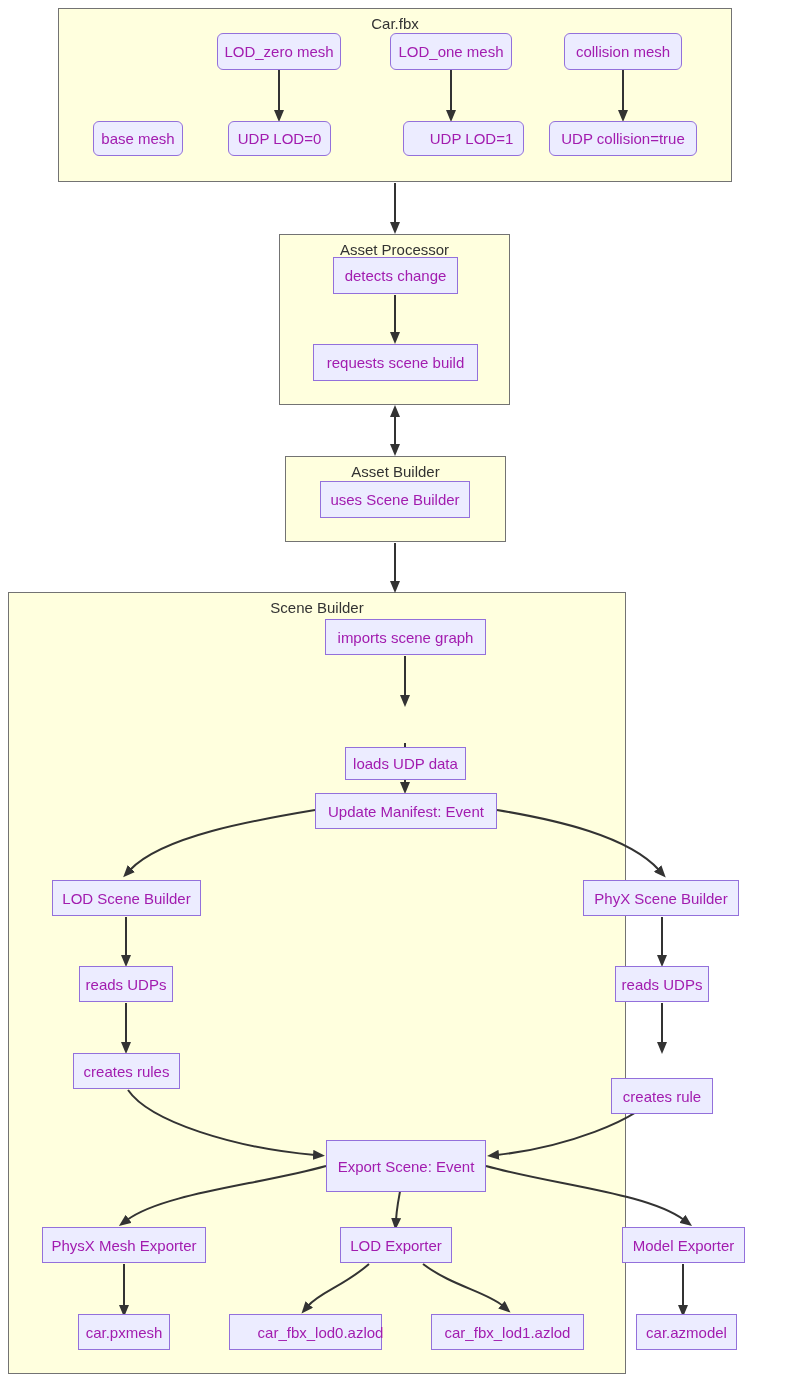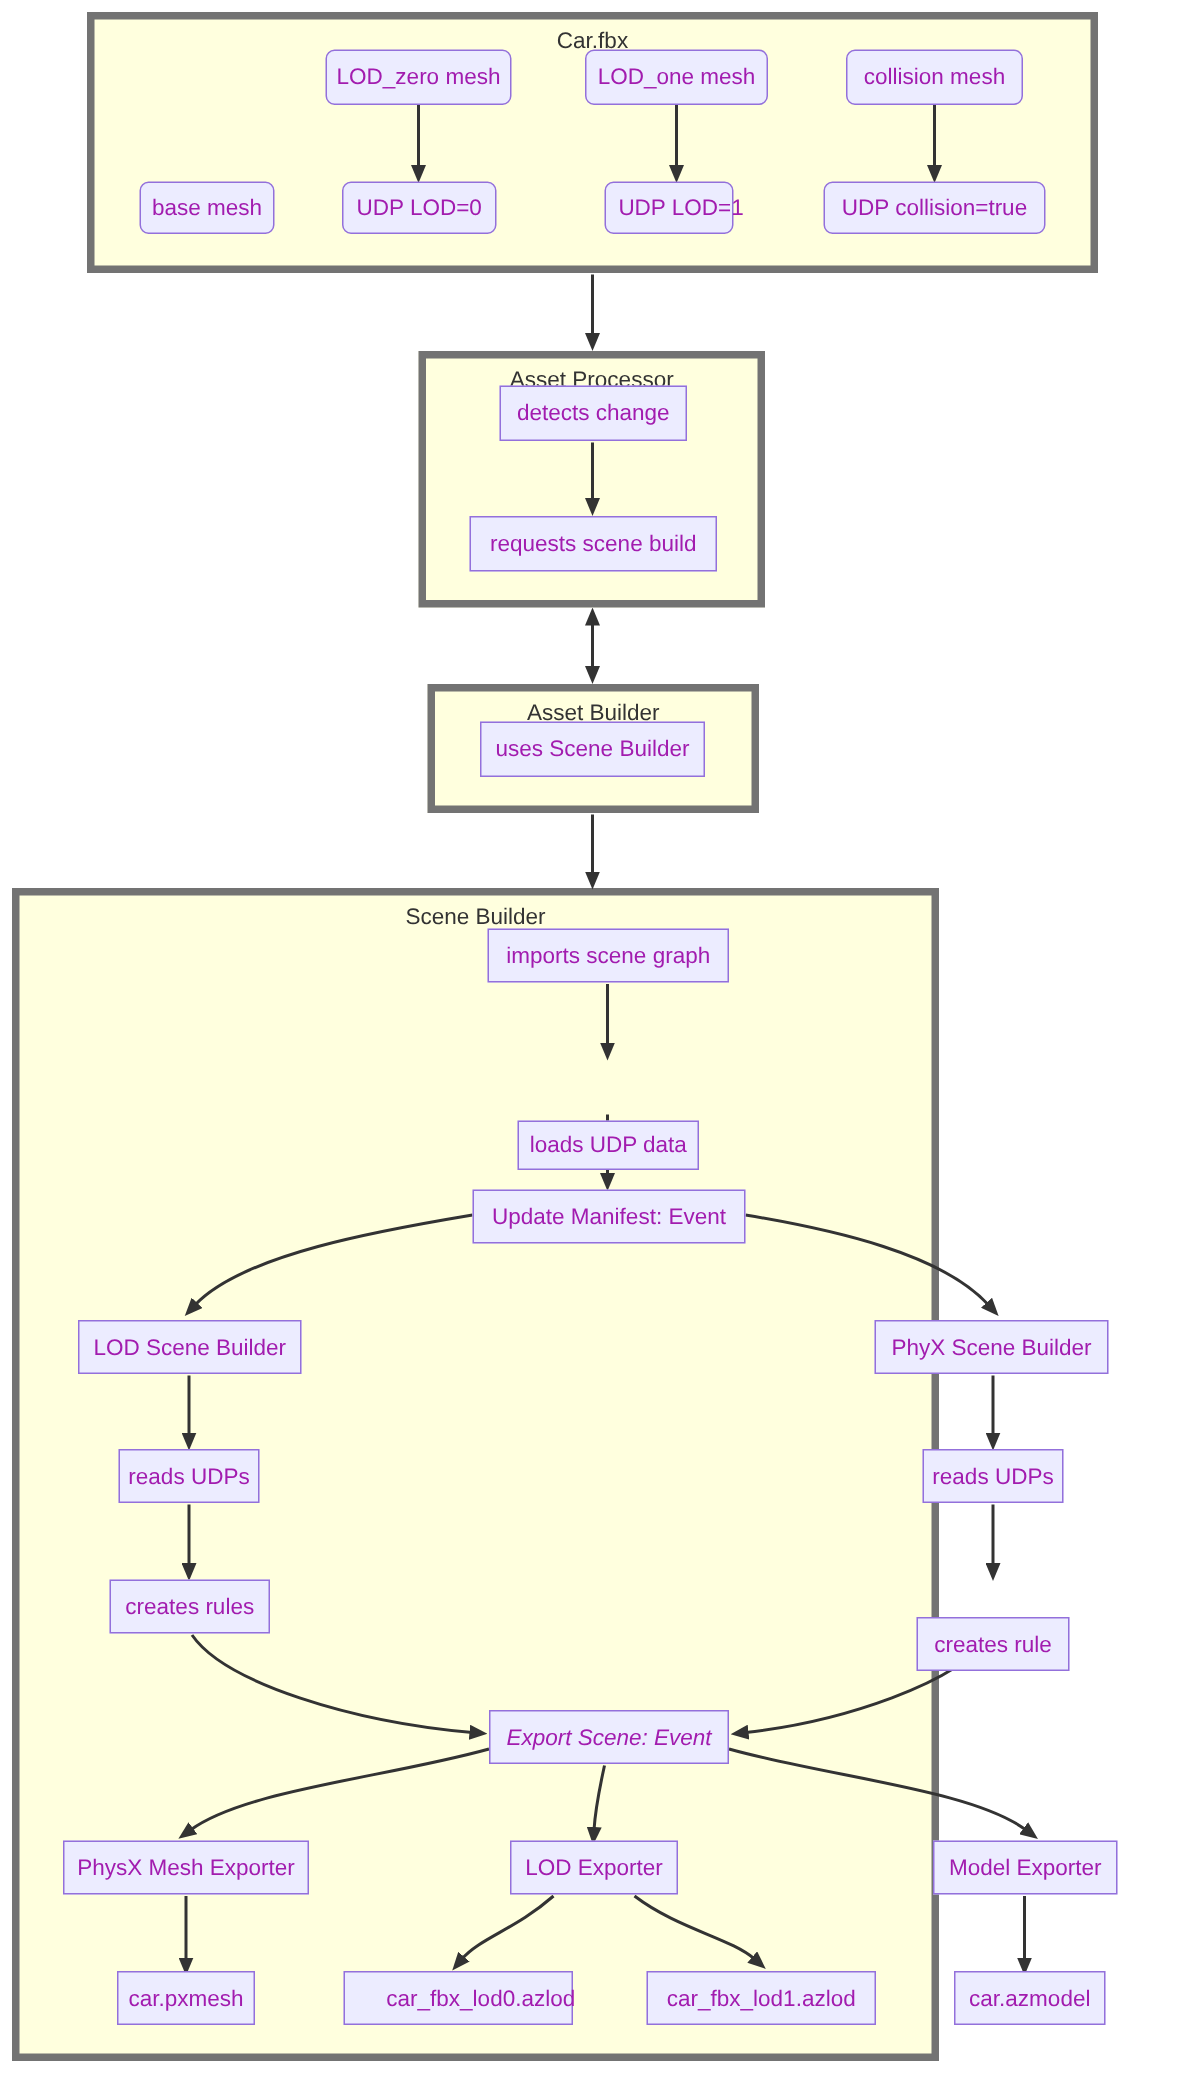--- a/index.html
+++ b/index.html
@@ -5,7 +5,7 @@
   html,body{margin:0;padding:0;background:#ffffff;}
   body{width:789px;height:1384px;font-family:"Liberation Sans",sans-serif;}
   .diagram{position:relative;width:789px;height:1384px;background:#ffffff;overflow:hidden;}
-  .cluster{position:absolute;background:#ffffde;border:5px solid #737373;box-sizing:border-box;z-index:1;}
+  .cluster{position:absolute;background:#ffffde;border:1px solid #737373;box-sizing:border-box;z-index:1;}
   .cluster-title{position:absolute;left:50%;top:6px;transform:translateX(-50%);
     font-size:15px;color:#333333;white-space:nowrap;z-index:2;}
   .edges{position:absolute;left:0;top:0;z-index:3;}

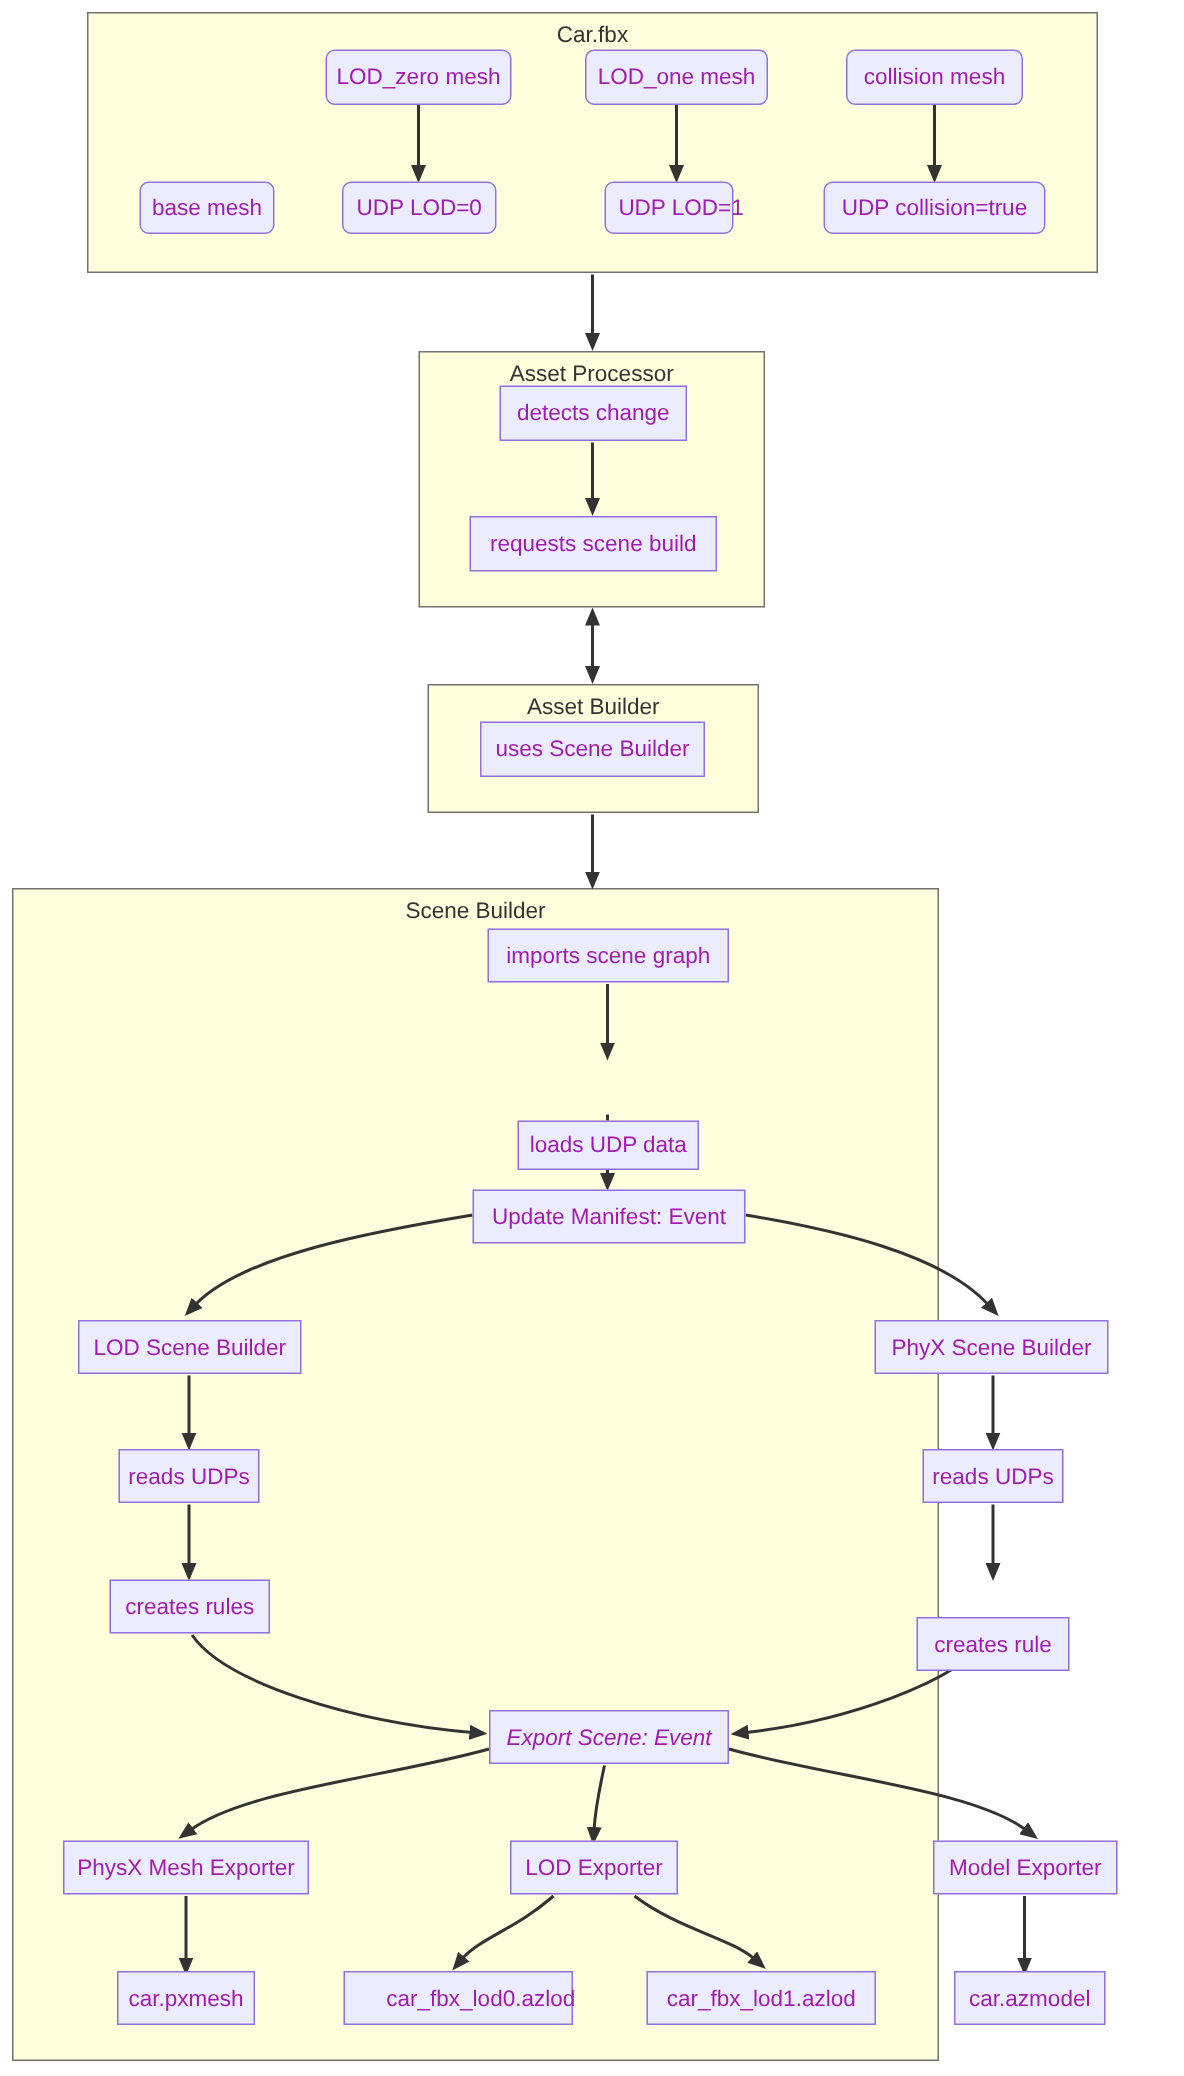--- a/index.html
+++ b/index.html
@@ -70,7 +70,7 @@
   <div class="node rounded" style="left:564px;top:33px;width:118px;height:37px;">collision mesh</div>
   <div class="node rounded" style="left:93px;top:121px;width:90px;height:35px;">base mesh</div>
   <div class="node rounded" style="left:228px;top:121px;width:103px;height:35px;">UDP LOD=0</div>
-  <div class="node rounded" style="left:403px;top:121px;width:86px;height:35px;padding-left:16px;">UDP LOD=1</div>
+  <div class="node rounded" style="left:403px;top:121px;width:121px;height:35px;padding-left:16px;">UDP LOD=1</div>
   <div class="node rounded" style="left:549px;top:121px;width:148px;height:35px;">UDP collision=true</div>
 
   <div class="node" style="left:333px;top:257px;width:125px;height:37px;">detects change</div>

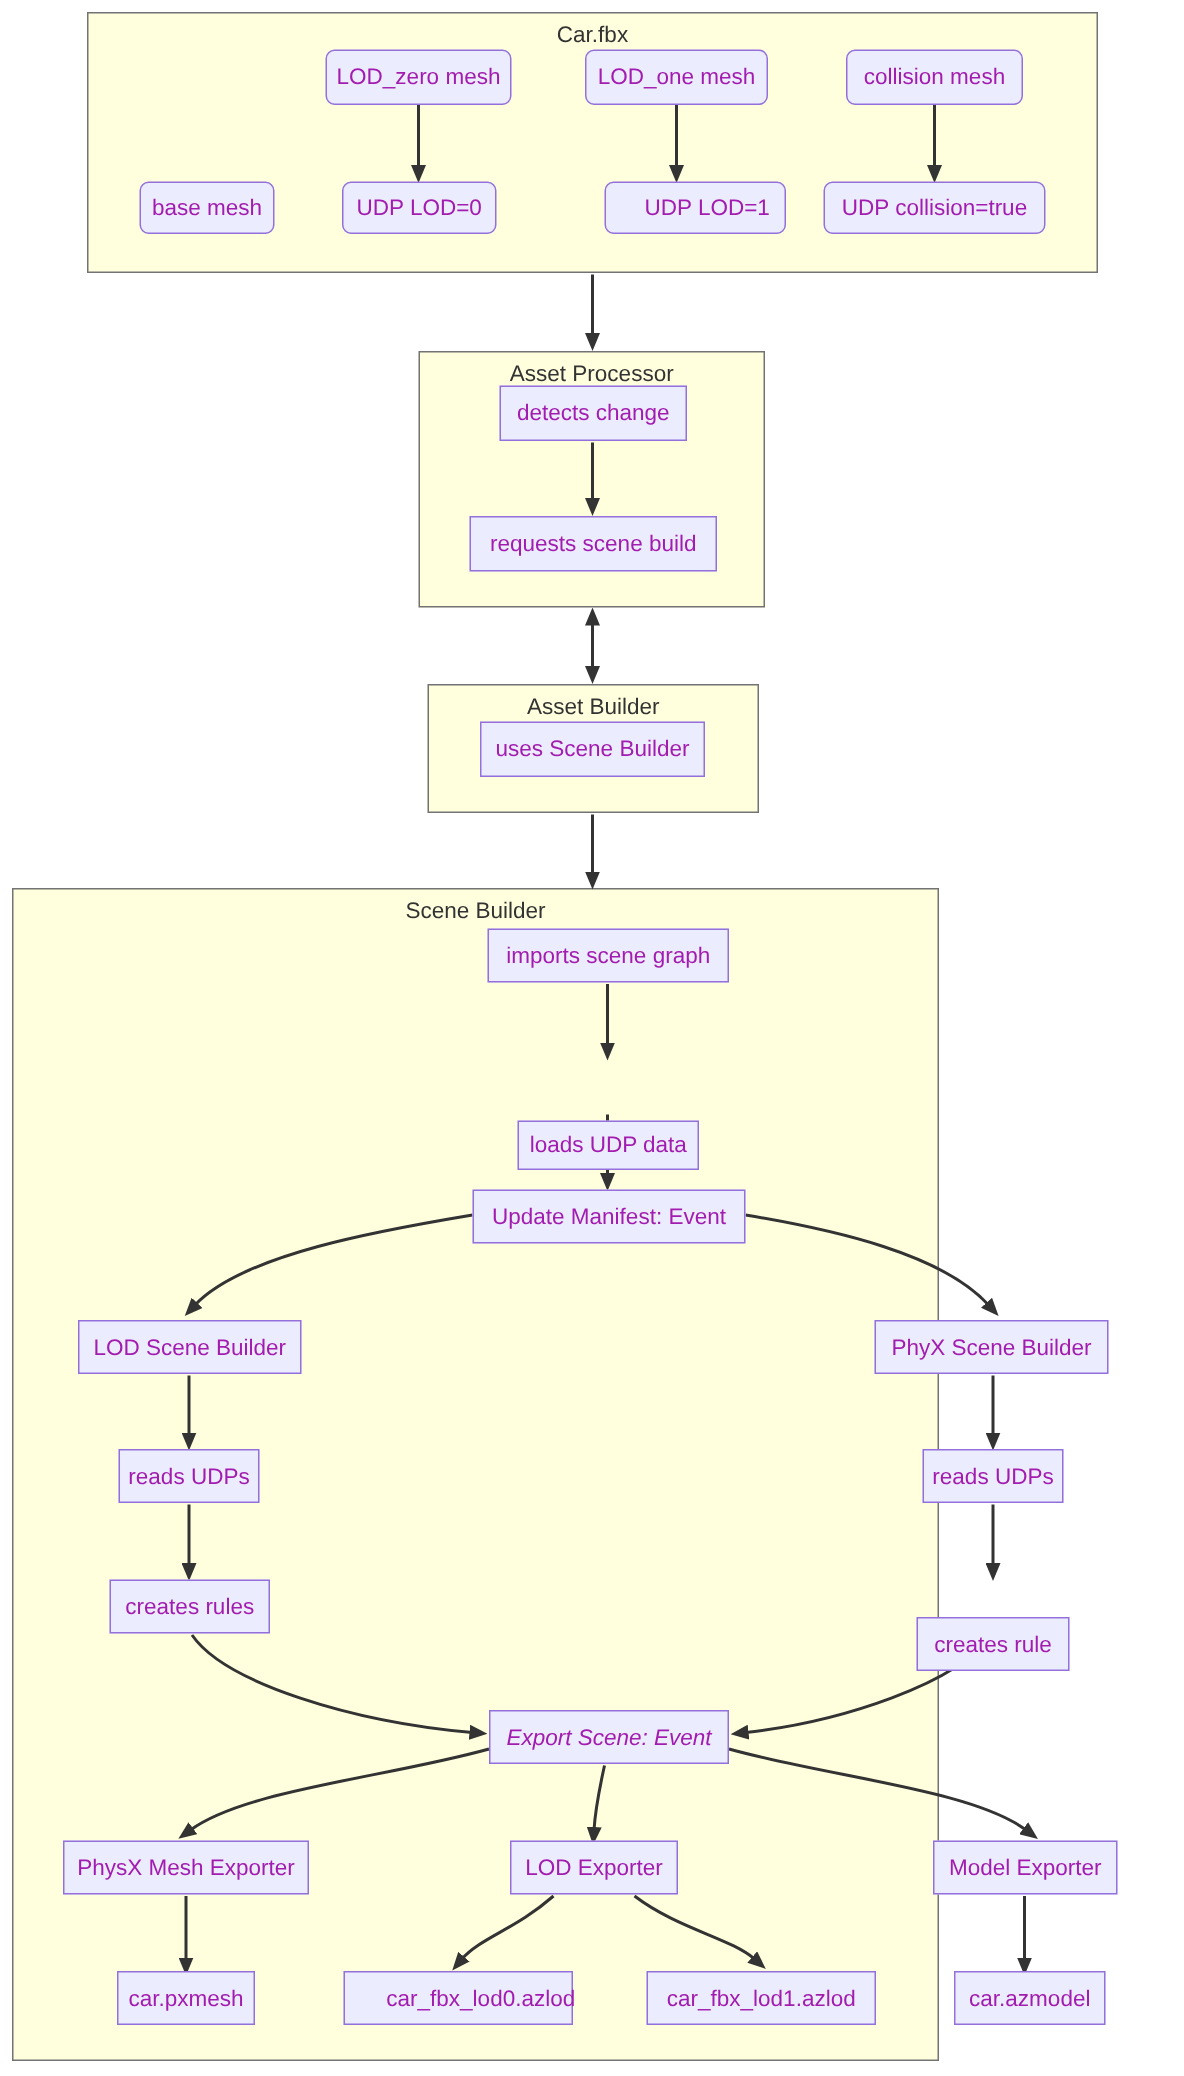--- a/index.html
+++ b/index.html
@@ -87,7 +87,7 @@
   <div class="node" style="left:615px;top:966px;width:94px;height:36px;">reads UDPs</div>
   <div class="node" style="left:73px;top:1053px;width:107px;height:36px;">creates rules</div>
   <div class="node" style="left:611px;top:1053px;width:102px;height:36px;margin-top:25px;">creates rule</div>
-  <div class="node" style="left:326px;top:1140px;width:160px;height:36px;font-style:italic;">Export Scene: Event</div>
+  <div class="node" style="left:326px;top:1140px;width:160px;height:52px;">Export Scene: Event</div>
   <div class="node" style="left:42px;top:1227px;width:164px;height:36px;">PhysX Mesh Exporter</div>
   <div class="node" style="left:340px;top:1227px;width:112px;height:36px;">LOD Exporter</div>
   <div class="node" style="left:622px;top:1227px;width:123px;height:36px;">Model Exporter</div>

